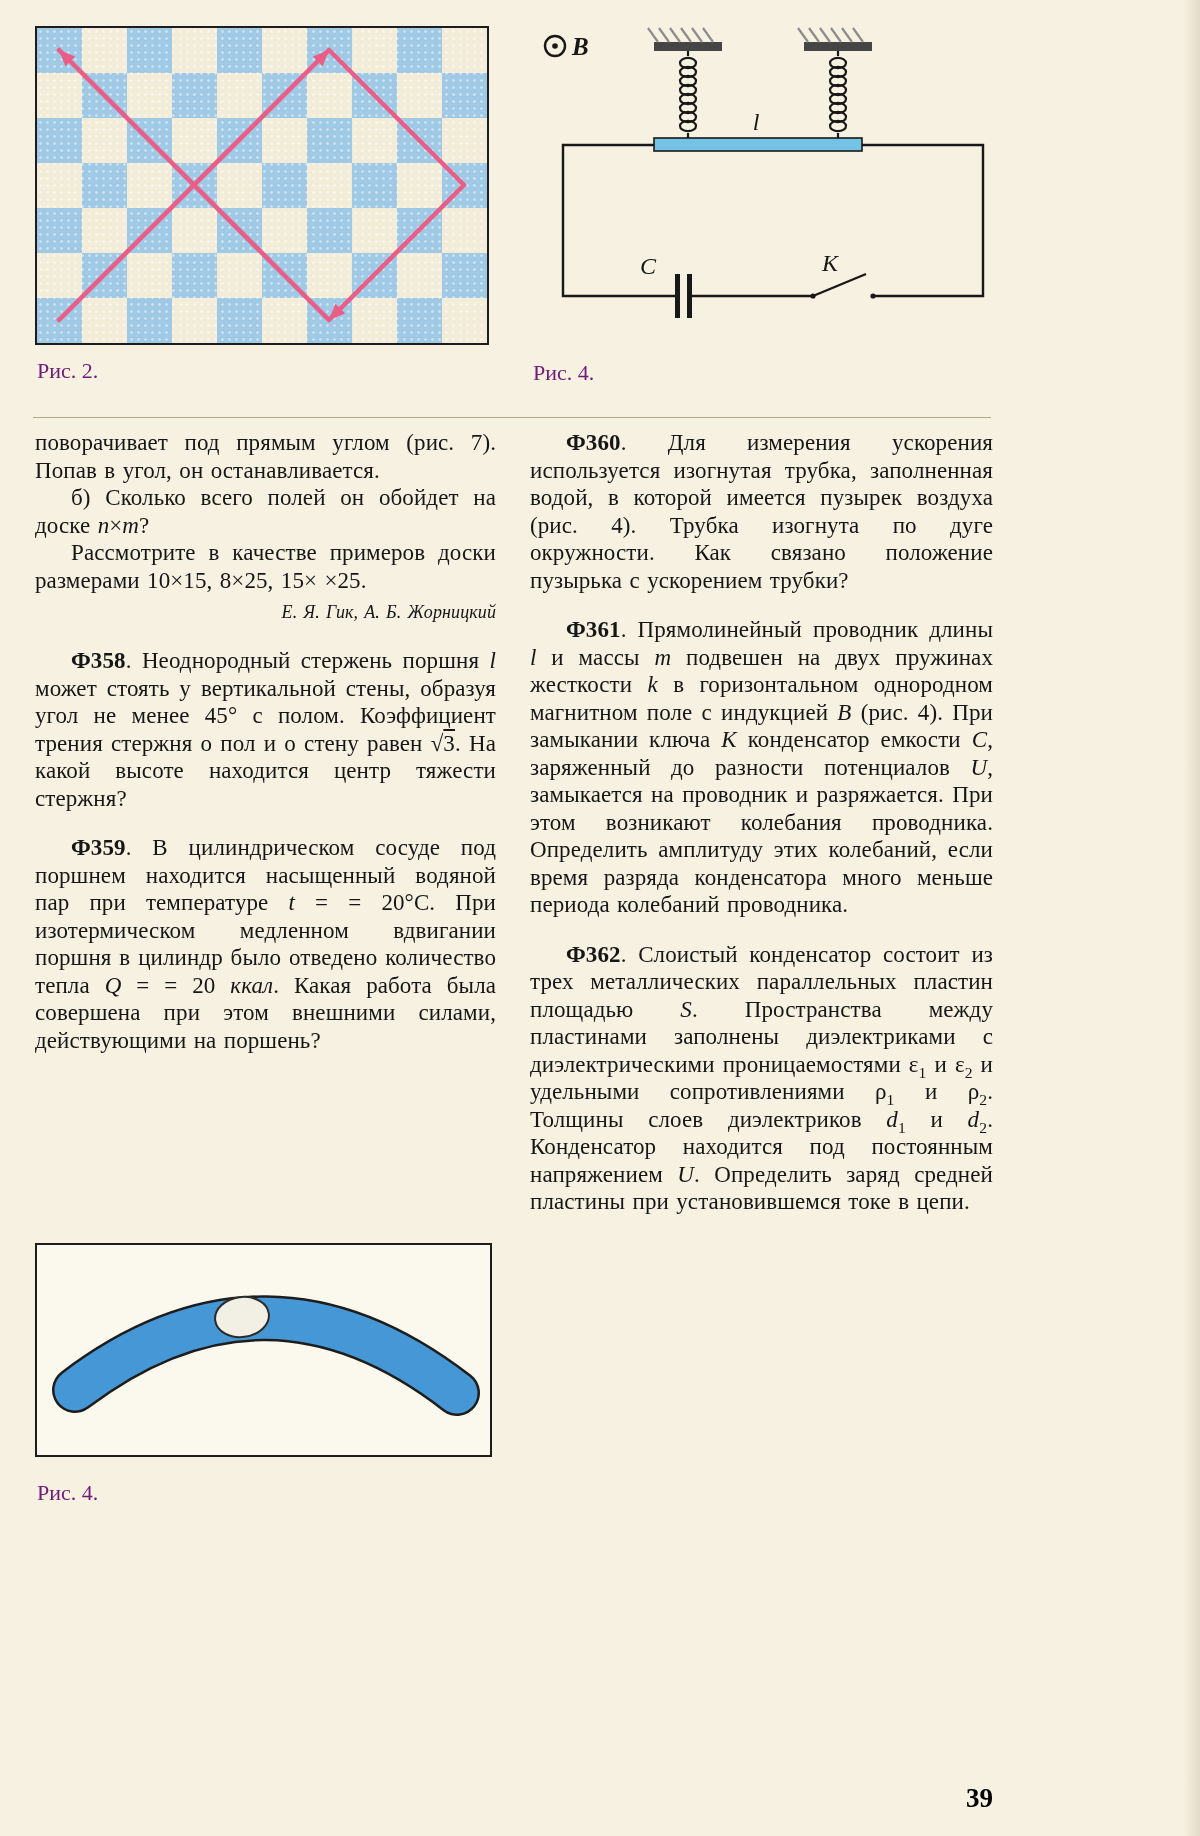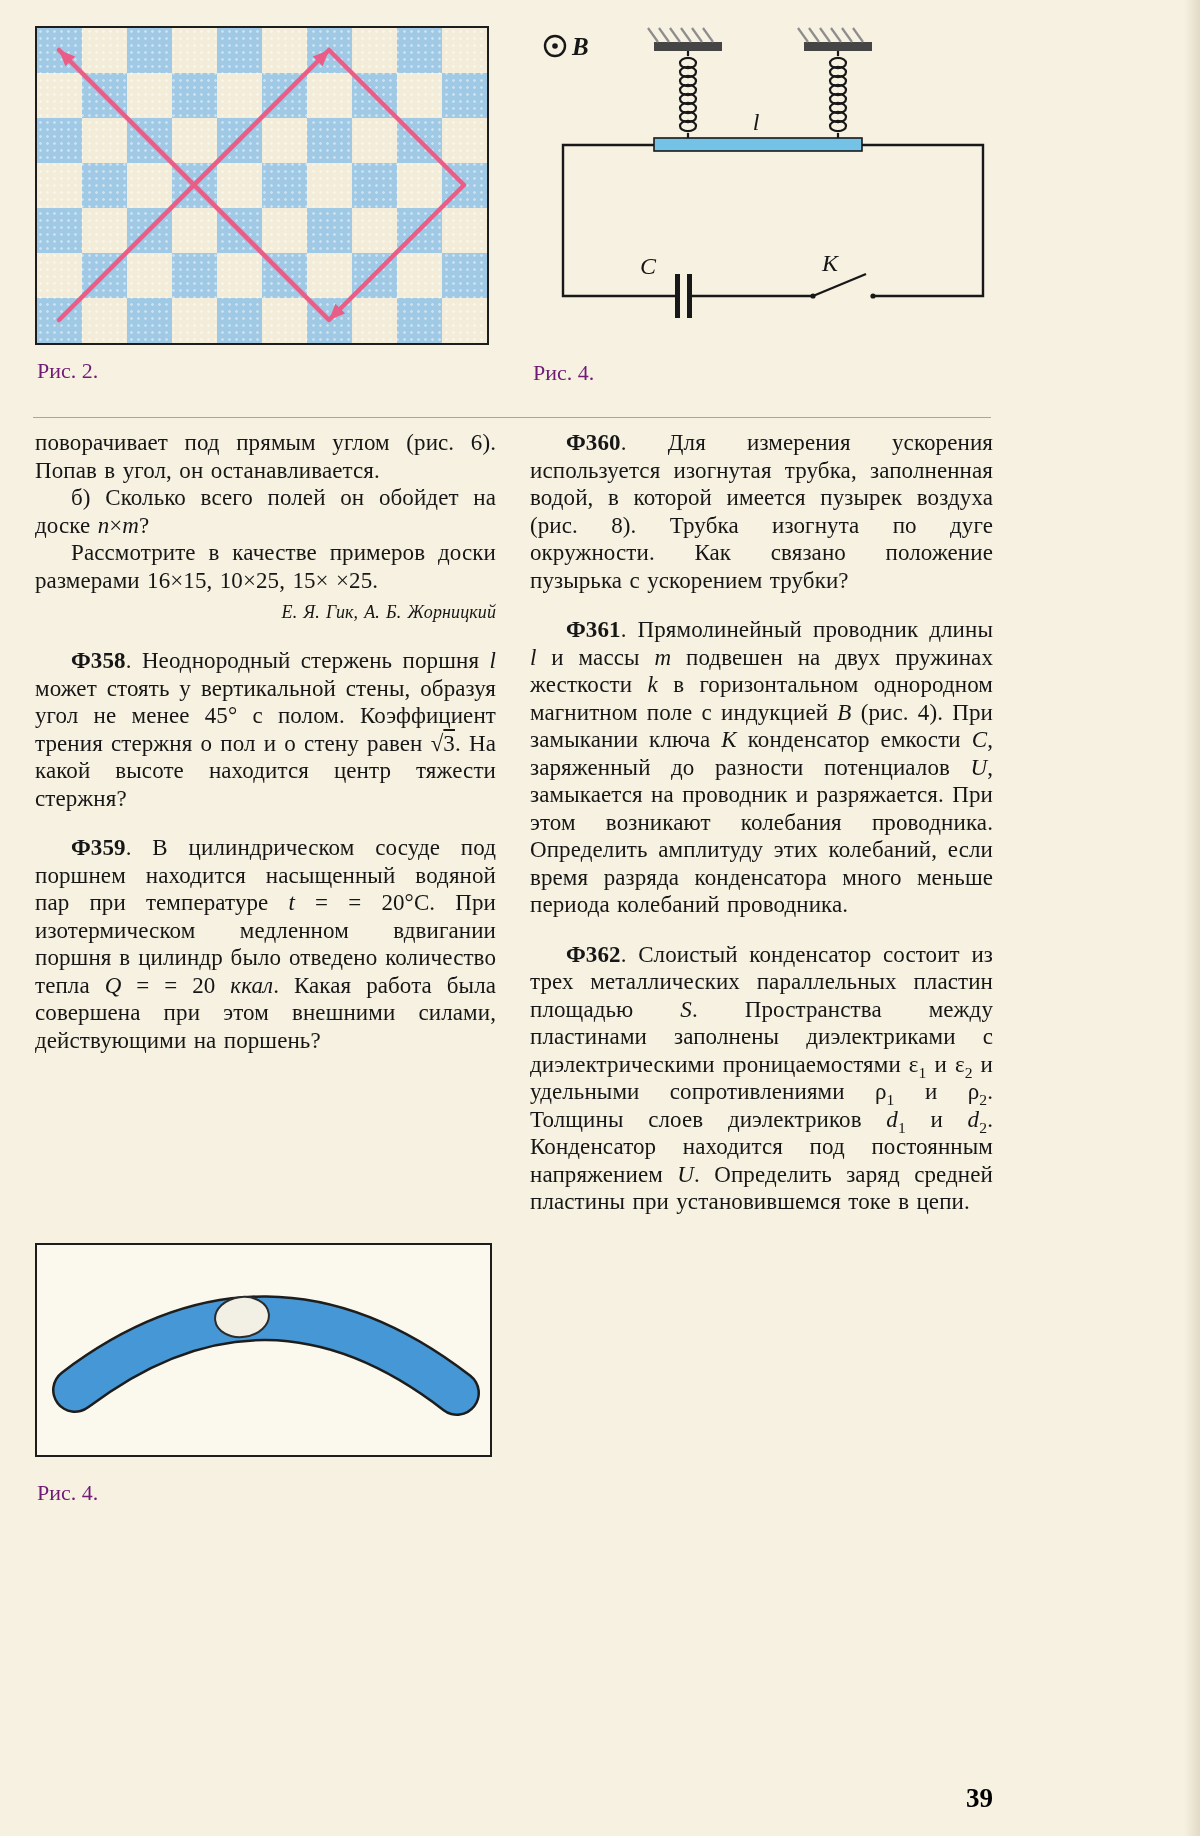--- a/index.html
+++ b/index.html
@@ -136,7 +136,7 @@
   <div class="rule"></div>
 
   <div class="col col-left">
-      <p class="para cont"><span>поворачивает под прямым углом (рис. 6). Попав в угол, он останавливается.</span></p>
+      <p class="para cont"><span>поворачивает под прямым углом (рис. 7). Попав в угол, он останавливается.</span></p>
       <p class="para ind"><span>б) Сколько всего полей он обойдет на доске </span><span class="st-i">n</span><span>×</span><span class="st-i">m</span><span>?</span></p>
       <p class="para ind"><span>Рассмотрите в качестве примеров доски размерами 16×15, 10×25, 15× ×25.</span></p>
       <p class="para author"><span class="st-i">Е. Я. Гик, А. Б. Жорницкий</span></p>

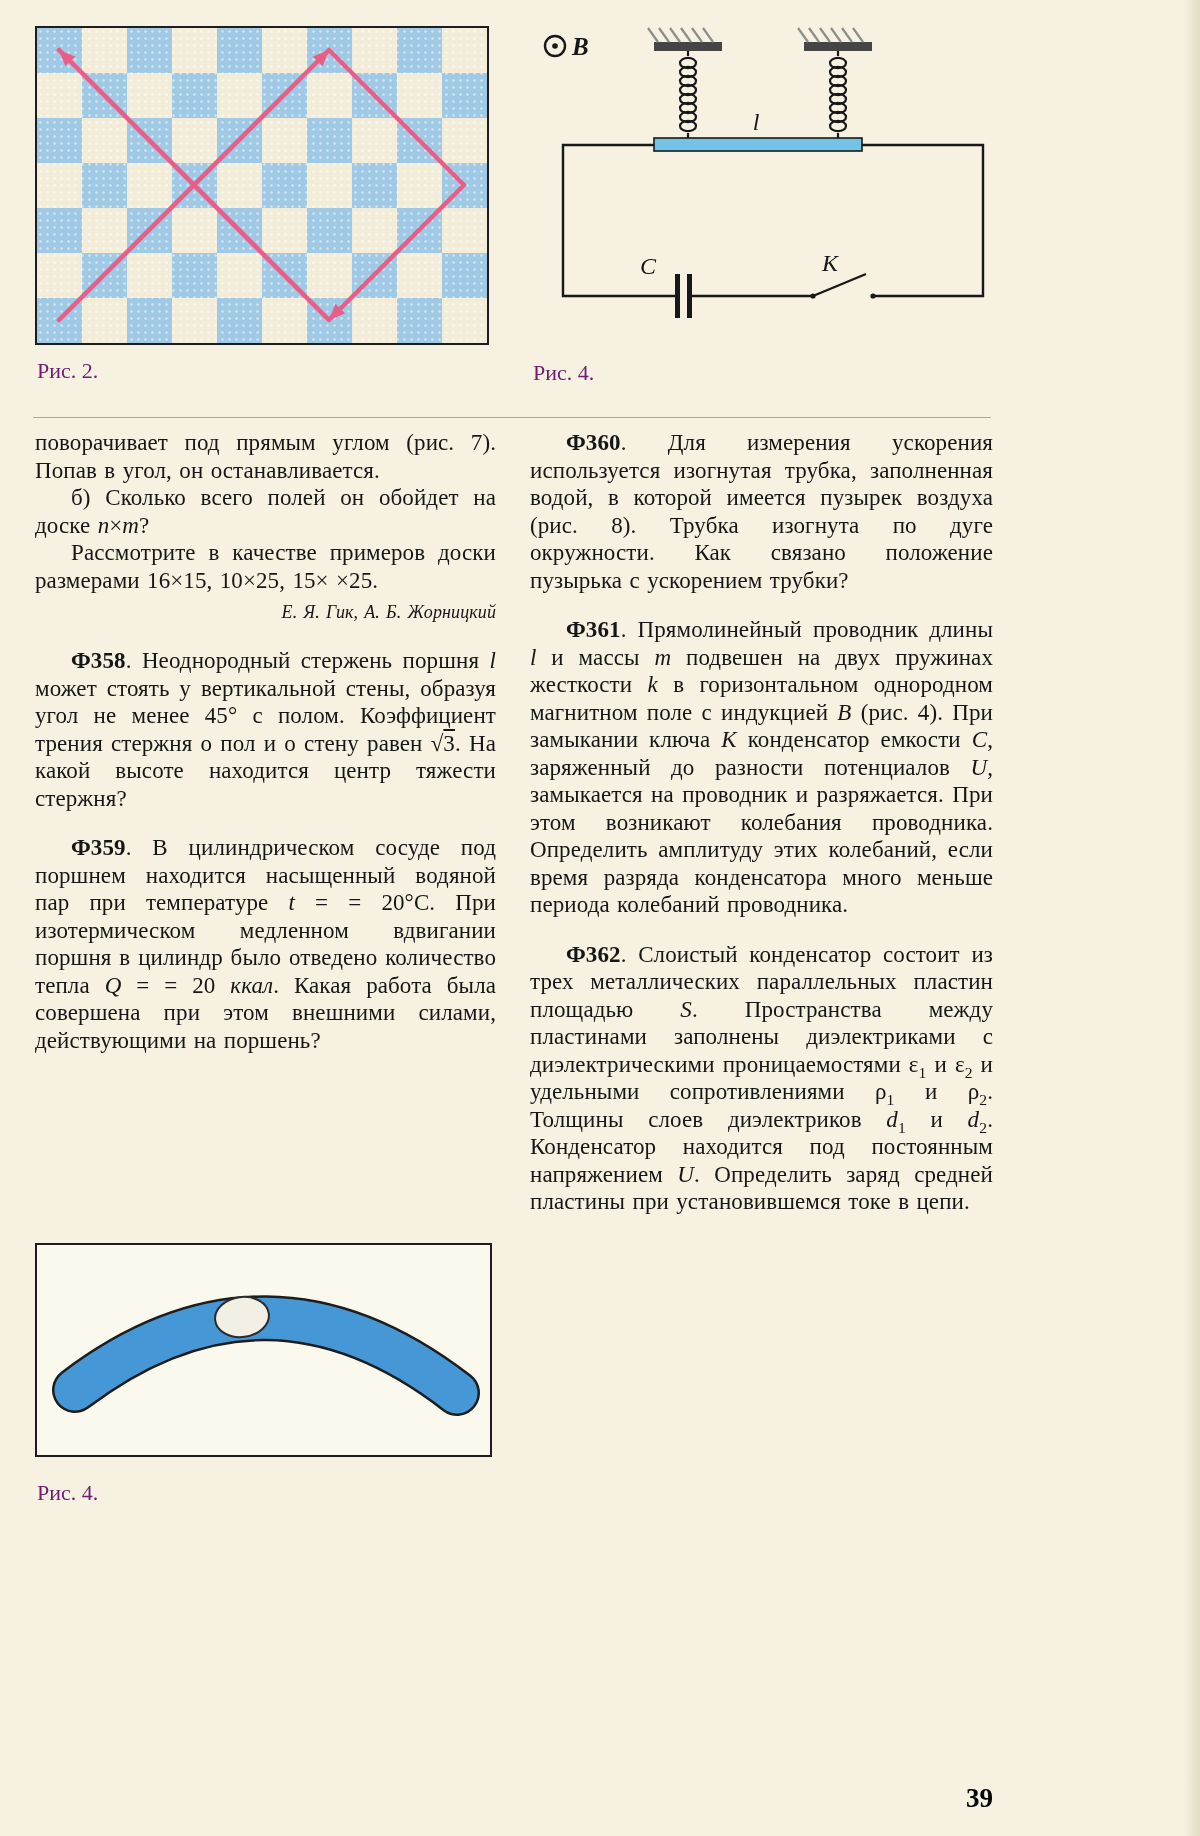--- a/index.html
+++ b/index.html
@@ -144,7 +144,7 @@
       <p class="para prob"><span class="st-b">Ф359</span><span>. В цилиндрическом сосуде под поршнем находится насыщенный водяной пар при температуре </span><span class="st-i">t</span><span> = = 20°С. При изотермическом медленном вдвигании поршня в цилиндр было отведено количество тепла </span><span class="st-i">Q</span><span> = = 20 </span><span class="st-i">ккал</span><span>. Какая работа была совершена при этом внешними силами, действующими на поршень?</span></p>
     </div>
   <div class="col col-right">
-      <p class="para prob"><span class="st-b">Ф360</span><span>. Для измерения ускорения используется изогнутая трубка, заполненная водой, в которой имеется пузырек воздуха (рис. 8). Трубка изогнута по дуге окружности. Как связано положение пузырька с ускорением трубки?</span></p>
+      <p class="para prob"><span class="st-b">Ф360</span><span>. Для измерения ускорения используется изогнутая трубка, заполненная водой, в которой имеется пузырек воздуха (рис. 4). Трубка изогнута по дуге окружности. Как связано положение пузырька с ускорением трубки?</span></p>
       <p class="para prob"><span class="st-b">Ф361</span><span>. Прямолинейный проводник длины </span><span class="st-i">l</span><span> и массы </span><span class="st-i">m</span><span> подвешен на двух пружинах жесткости </span><span class="st-i">k</span><span> в горизонтальном однородном магнитном поле с индукцией </span><span class="st-i">B</span><span> (рис. 4). При замыкании ключа </span><span class="st-i">K</span><span> конденсатор емкости </span><span class="st-i">C</span><span>, заряженный до разности потенциалов </span><span class="st-i">U</span><span>, замыкается на проводник и разряжается. При этом возникают колебания проводника. Определить амплитуду этих колебаний, если время разряда конденсатора много меньше периода колебаний проводника.</span></p>
       <p class="para prob"><span class="st-b">Ф362</span><span>. Слоистый конденсатор состоит из трех металлических параллельных пластин площадью </span><span class="st-i">S</span><span>. Пространства между пластинами заполнены диэлектриками с диэлектрическими проницаемостями ε</span><span class="st-sub">1</span><span> и ε</span><span class="st-sub">2</span><span> и удельными сопротивлениями ρ</span><span class="st-sub">1</span><span> и ρ</span><span class="st-sub">2</span><span>. Толщины слоев диэлектриков </span><span class="st-i">d</span><span class="st-sub">1</span><span> и </span><span class="st-i">d</span><span class="st-sub">2</span><span>. Конденсатор находится под постоянным напряжением </span><span class="st-i">U</span><span>. Определить заряд средней пластины при установившемся токе в цепи.</span></p>
     </div>

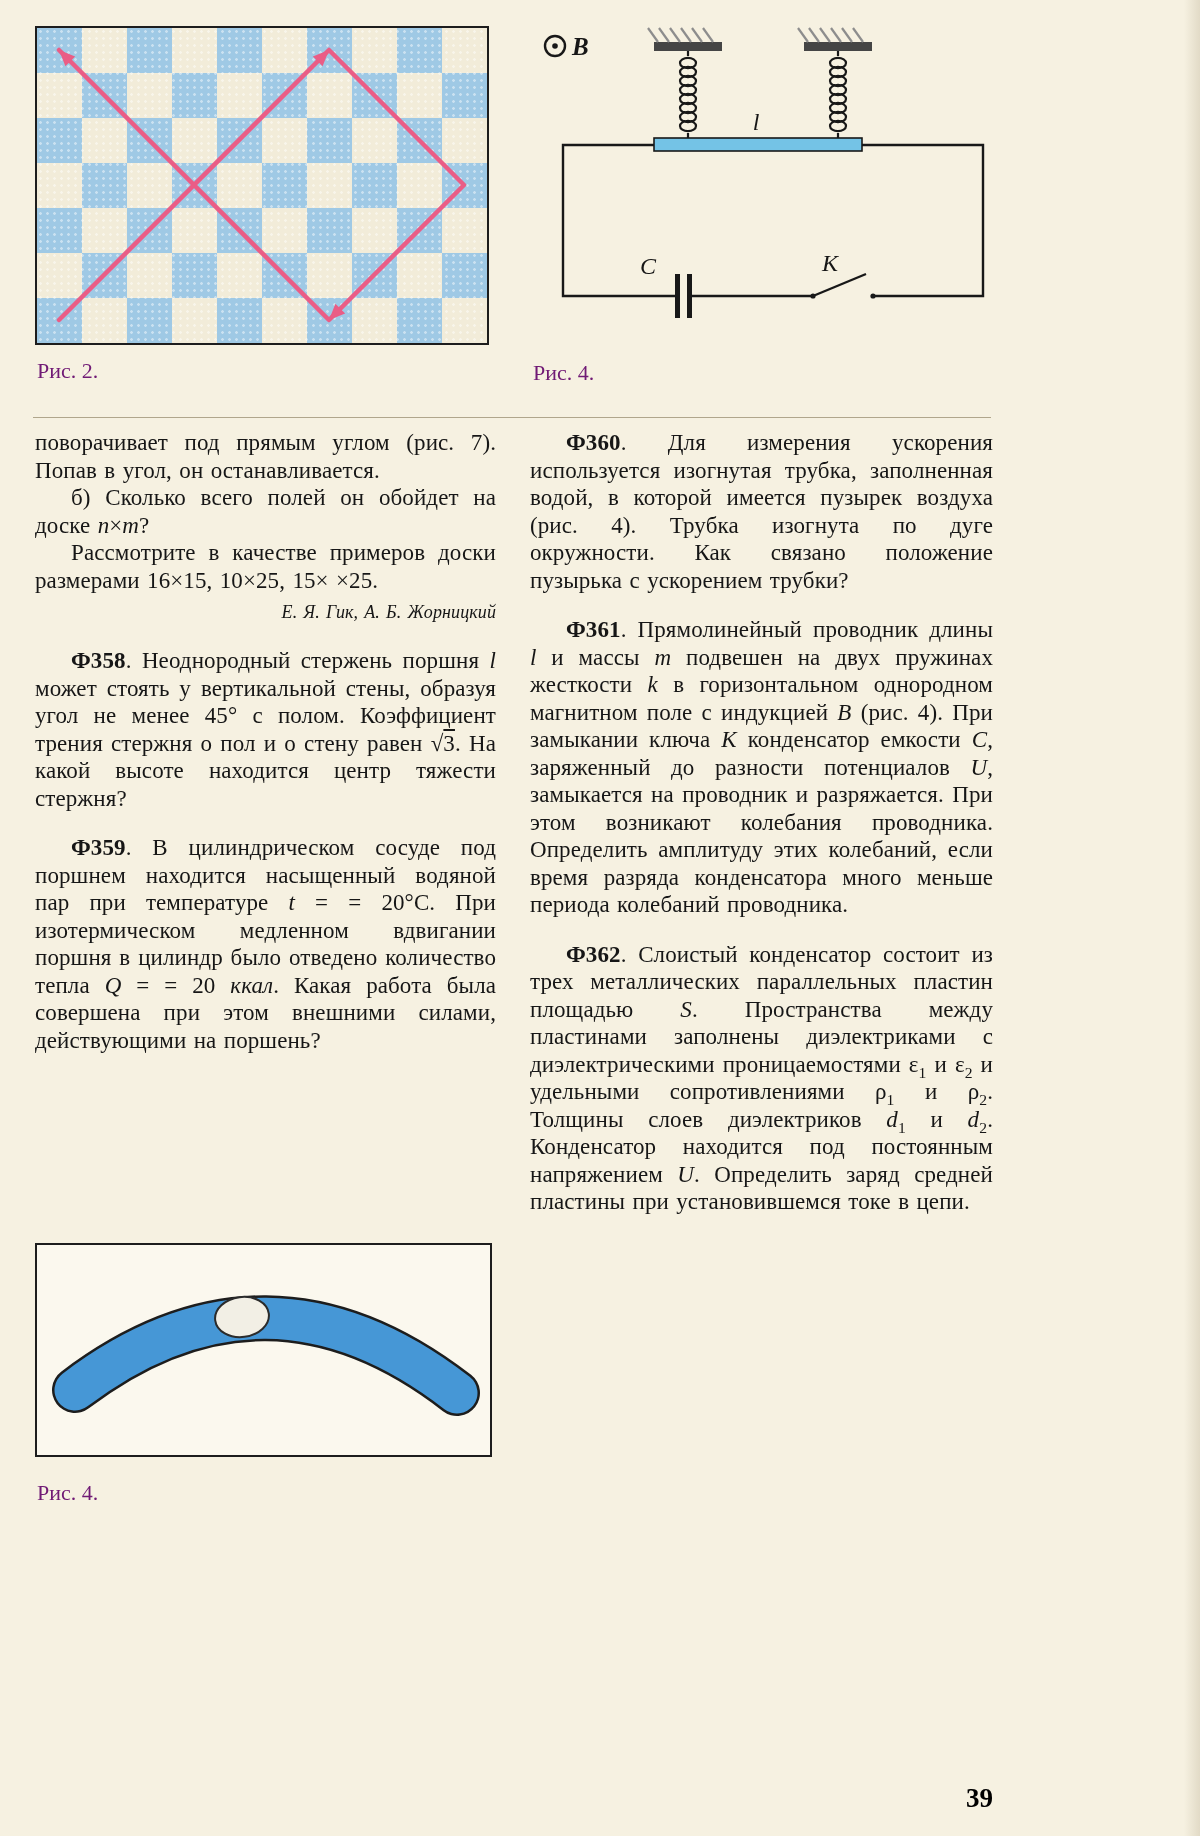--- a/index.html
+++ b/index.html
@@ -138,7 +138,7 @@
   <div class="col col-left">
       <p class="para cont"><span>поворачивает под прямым углом (рис. 7). Попав в угол, он останавливается.</span></p>
       <p class="para ind"><span>б) Сколько всего полей он обойдет на доске </span><span class="st-i">n</span><span>×</span><span class="st-i">m</span><span>?</span></p>
-      <p class="para ind"><span>Рассмотрите в качестве примеров доски размерами 16×15, 10×25, 15× ×25.</span></p>
+      <p class="para ind"><span>Рассмотрите в качестве примеров доски размерами 10×15, 8×25, 15× ×25.</span></p>
       <p class="para author"><span class="st-i">Е. Я. Гик, А. Б. Жорницкий</span></p>
       <p class="para prob"><span class="st-b">Ф358</span><span>. Неоднородный стержень поршня </span><span class="st-i">l</span><span> может стоять у вертикальной стены, образуя угол не менее 45° с полом. Коэффициент трения стержня о пол и о стену равен √</span><span class="st-ovl">3</span><span>. На какой высоте находится центр тяжести стержня?</span></p>
       <p class="para prob"><span class="st-b">Ф359</span><span>. В цилиндрическом сосуде под поршнем находится насыщенный водяной пар при температуре </span><span class="st-i">t</span><span> = = 20°С. При изотермическом медленном вдвигании поршня в цилиндр было отведено количество тепла </span><span class="st-i">Q</span><span> = = 20 </span><span class="st-i">ккал</span><span>. Какая работа была совершена при этом внешними силами, действующими на поршень?</span></p>

